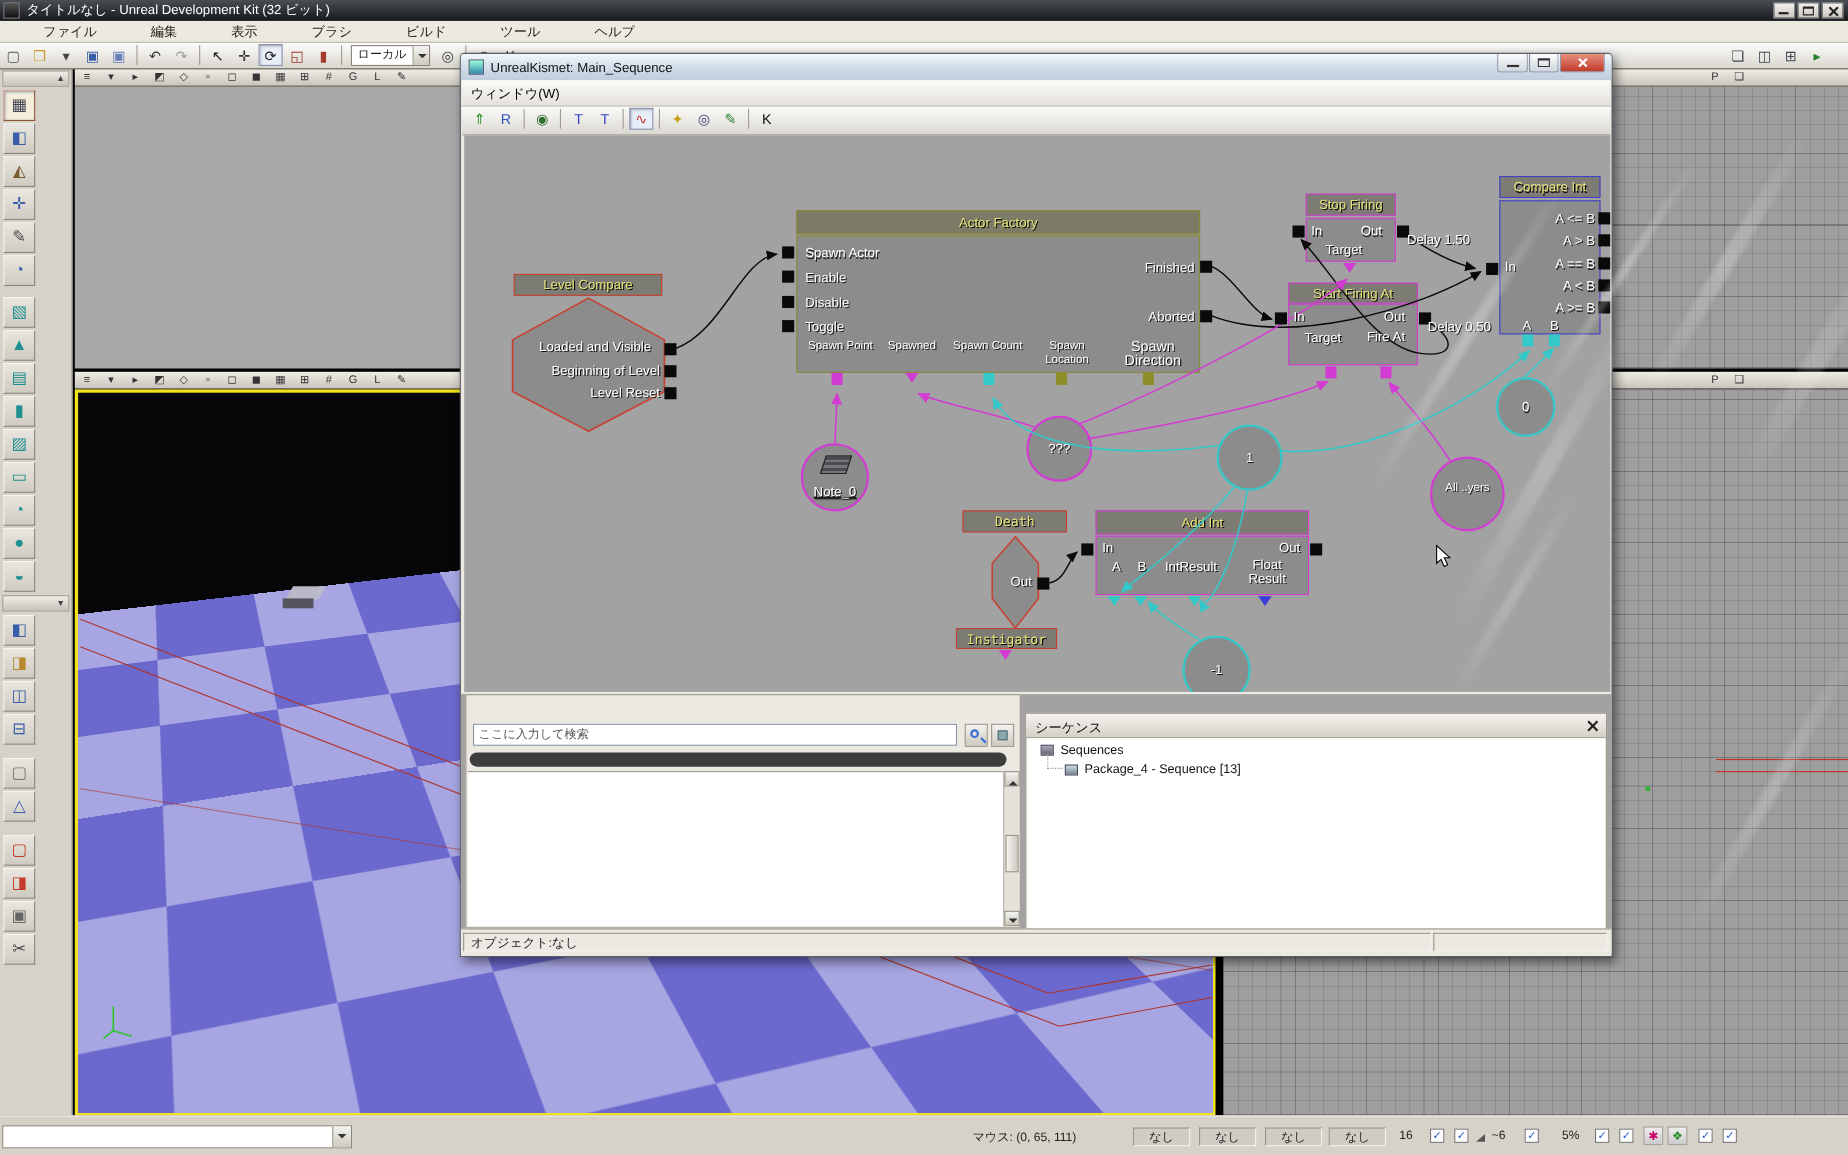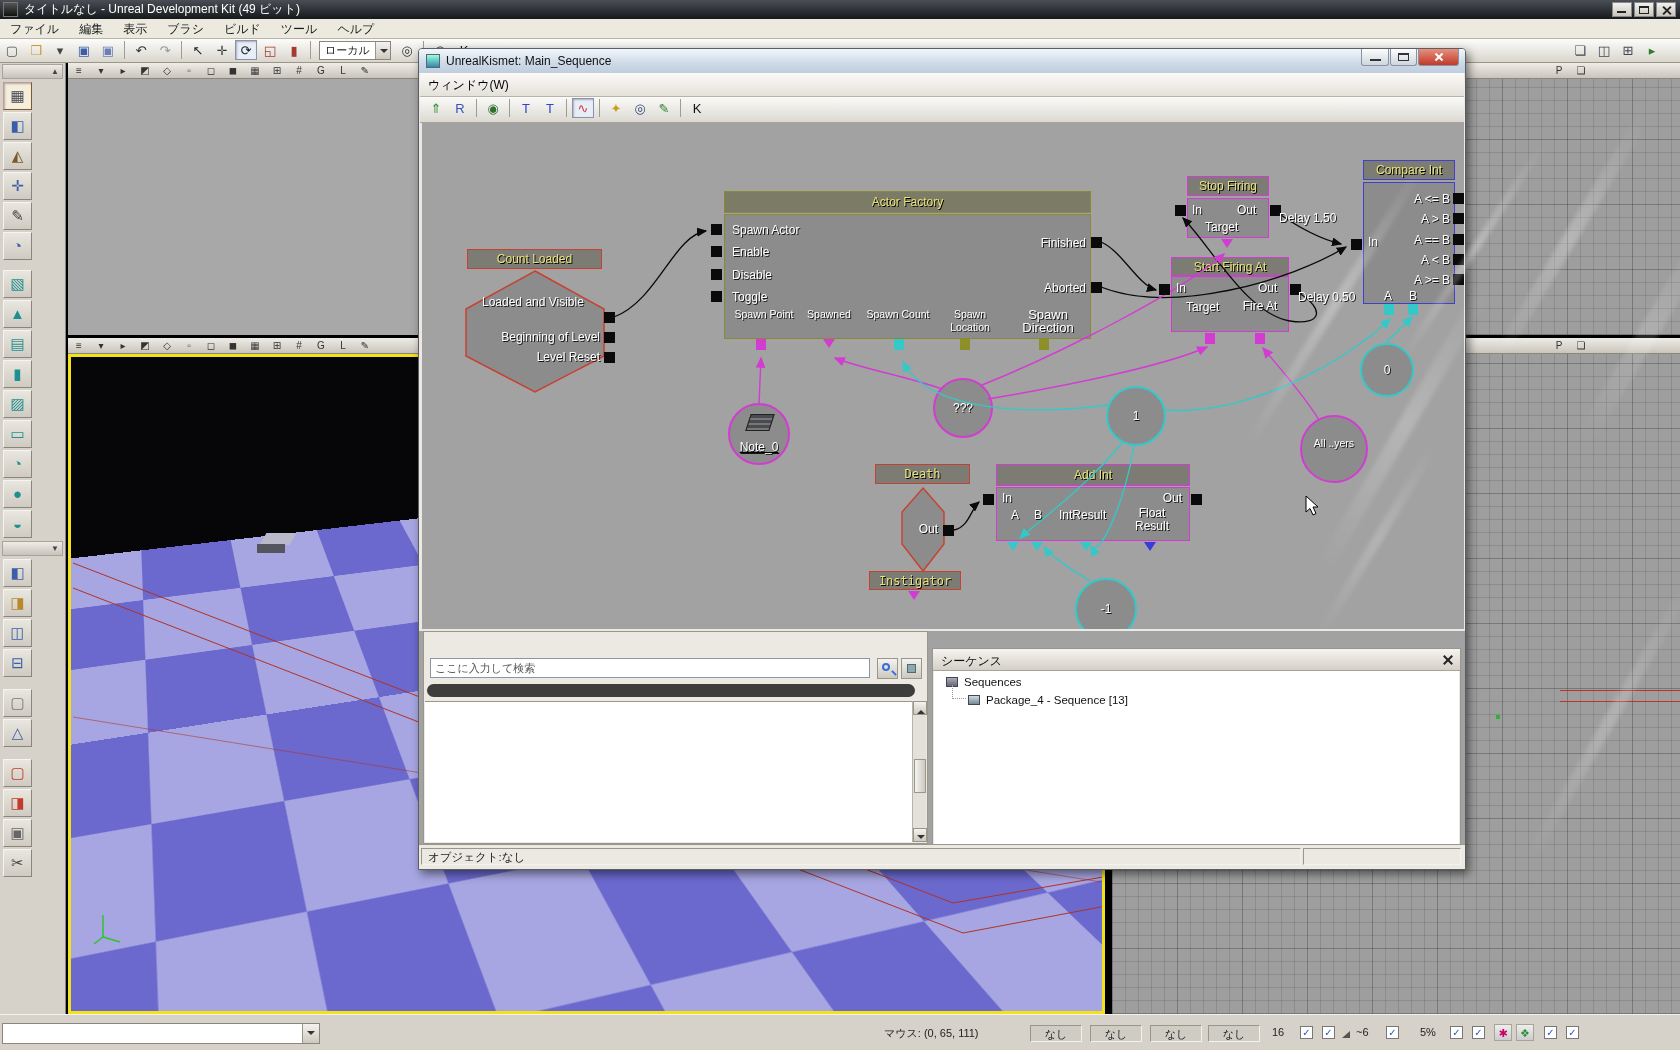--- a/index.html
+++ b/index.html
@@ -189,7 +189,7 @@
 
   <div class="titlebar">
     <span class="appico"></span>
-    <span class="ttxt">タイトルなし - Unreal Development Kit (49 ビット)</span>
+    <span class="ttxt">タイトルなし - Unreal Development Kit (32 ビット)</span>
     <span class="winbtn btn-min" style="right:48px;">
         <i></i>
       </span>

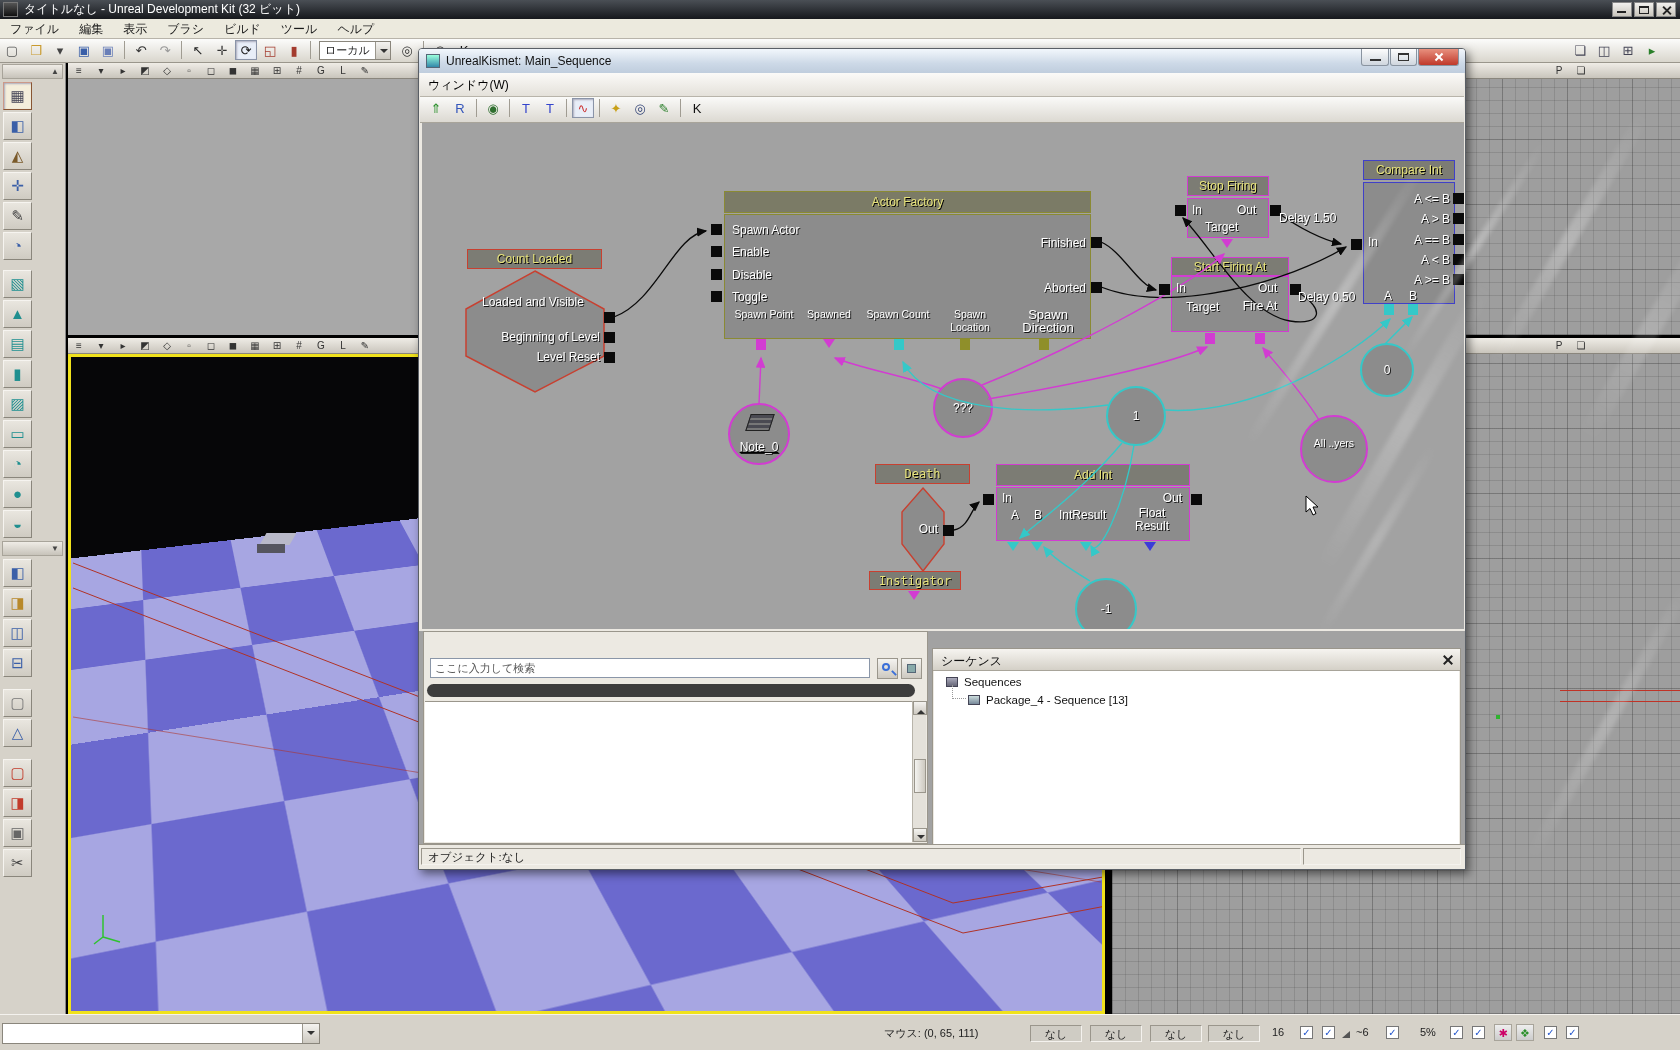--- a/index.html
+++ b/index.html
@@ -24,7 +24,7 @@
 
   .menubar { position:absolute; left:0; top:19px; width:1680px; height:20px; background:#eceade;
     border-bottom:1px solid #b8b4aa; font-size:12px; color:#1a1a1a; }
-  .menubar span { display:inline-block; padding:2px 10px 0 10px; }
+  .menubar span { display:inline-block; padding:2px 10px 0 10px;margin-left:29px; }
 
   .main-toolbar { position:absolute; left:0; top:39px; width:1680px; height:24px;
     background:linear-gradient(#fcfcfb,#d9d6cd); border-bottom:1px solid #9a968c; }

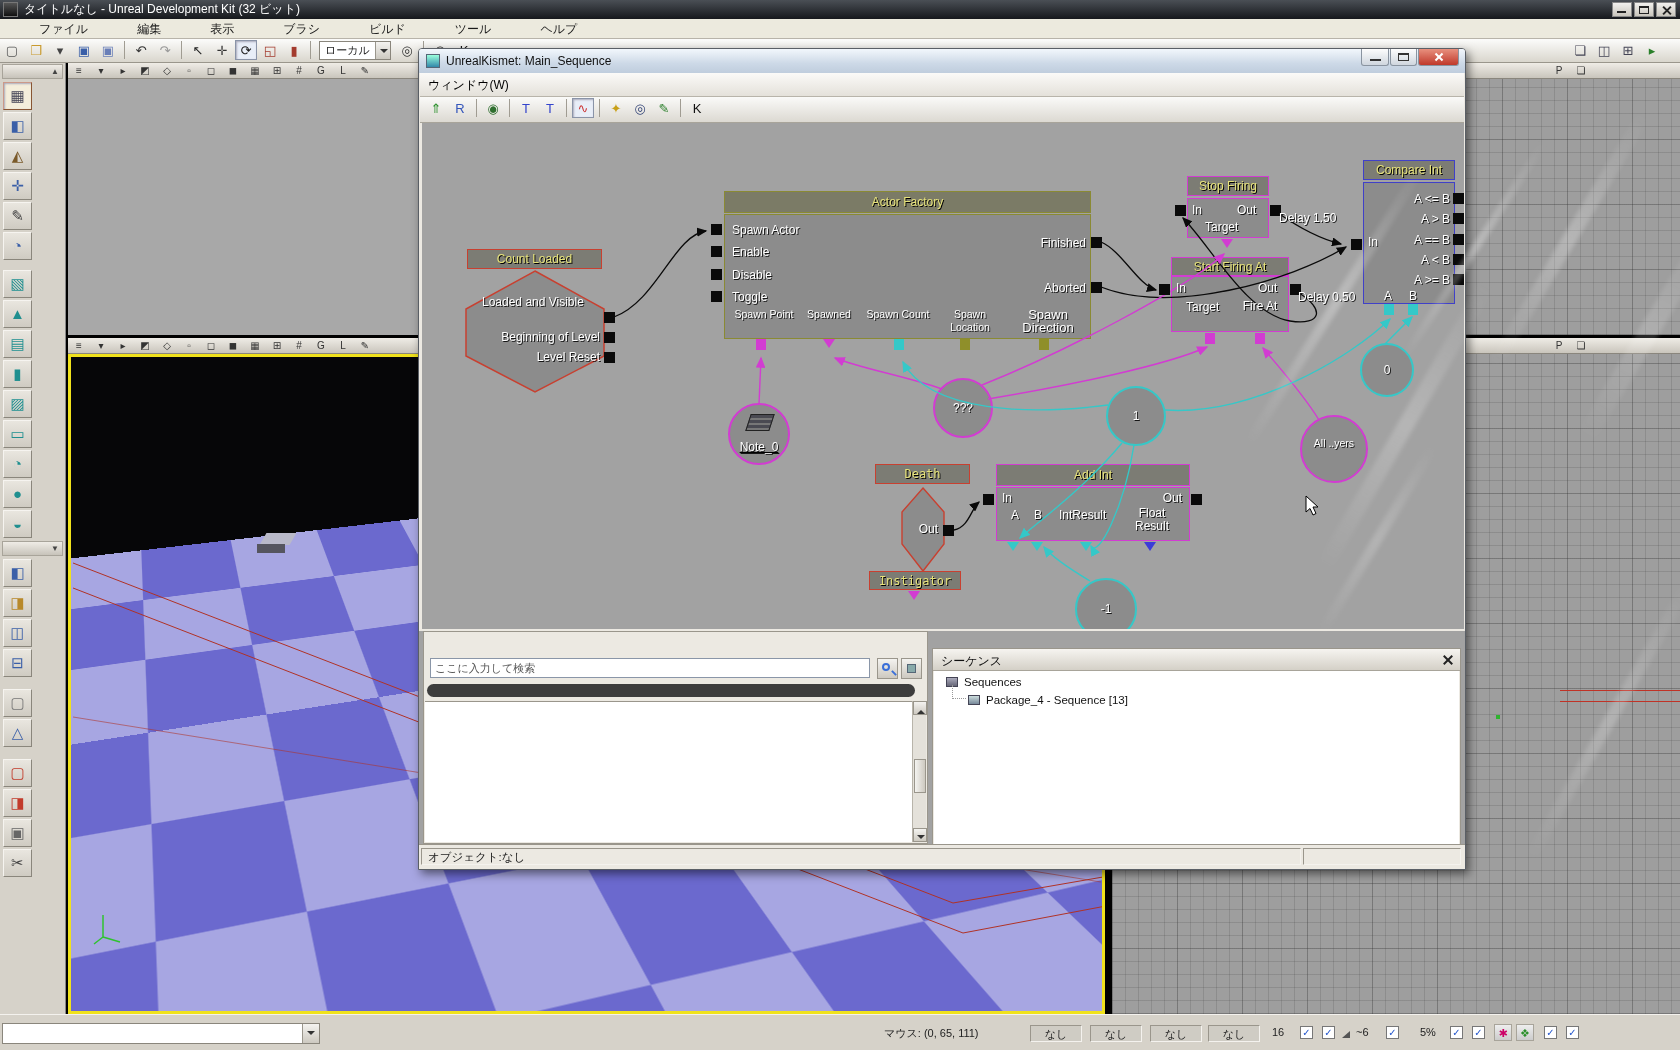--- a/index.html
+++ b/index.html
@@ -376,7 +376,7 @@
         <path d="M963,221 C972,212 984,200 990,194" fill="none" stroke="#35c8c8" stroke-width="1.4" marker-end="url(#aC)"></path>
       </svg>
 
-      <div class="node-title" style="left:45px; top:126px; width:135px; border:1px solid #c84030;">Count Loaded</div>
+      <div class="node-title" style="left:45px; top:126px; width:135px; border:1px solid #c84030;">Level Compare</div>
       <svg class="nodesvg" style="left:40px; top:145px;" width="146" height="127">
         <polygon points="73,3 142,41 142,88 73,124 4,88 4,41" fill="#8c8c8c" stroke="#c84030" stroke-width="1.5"></polygon>
       </svg>

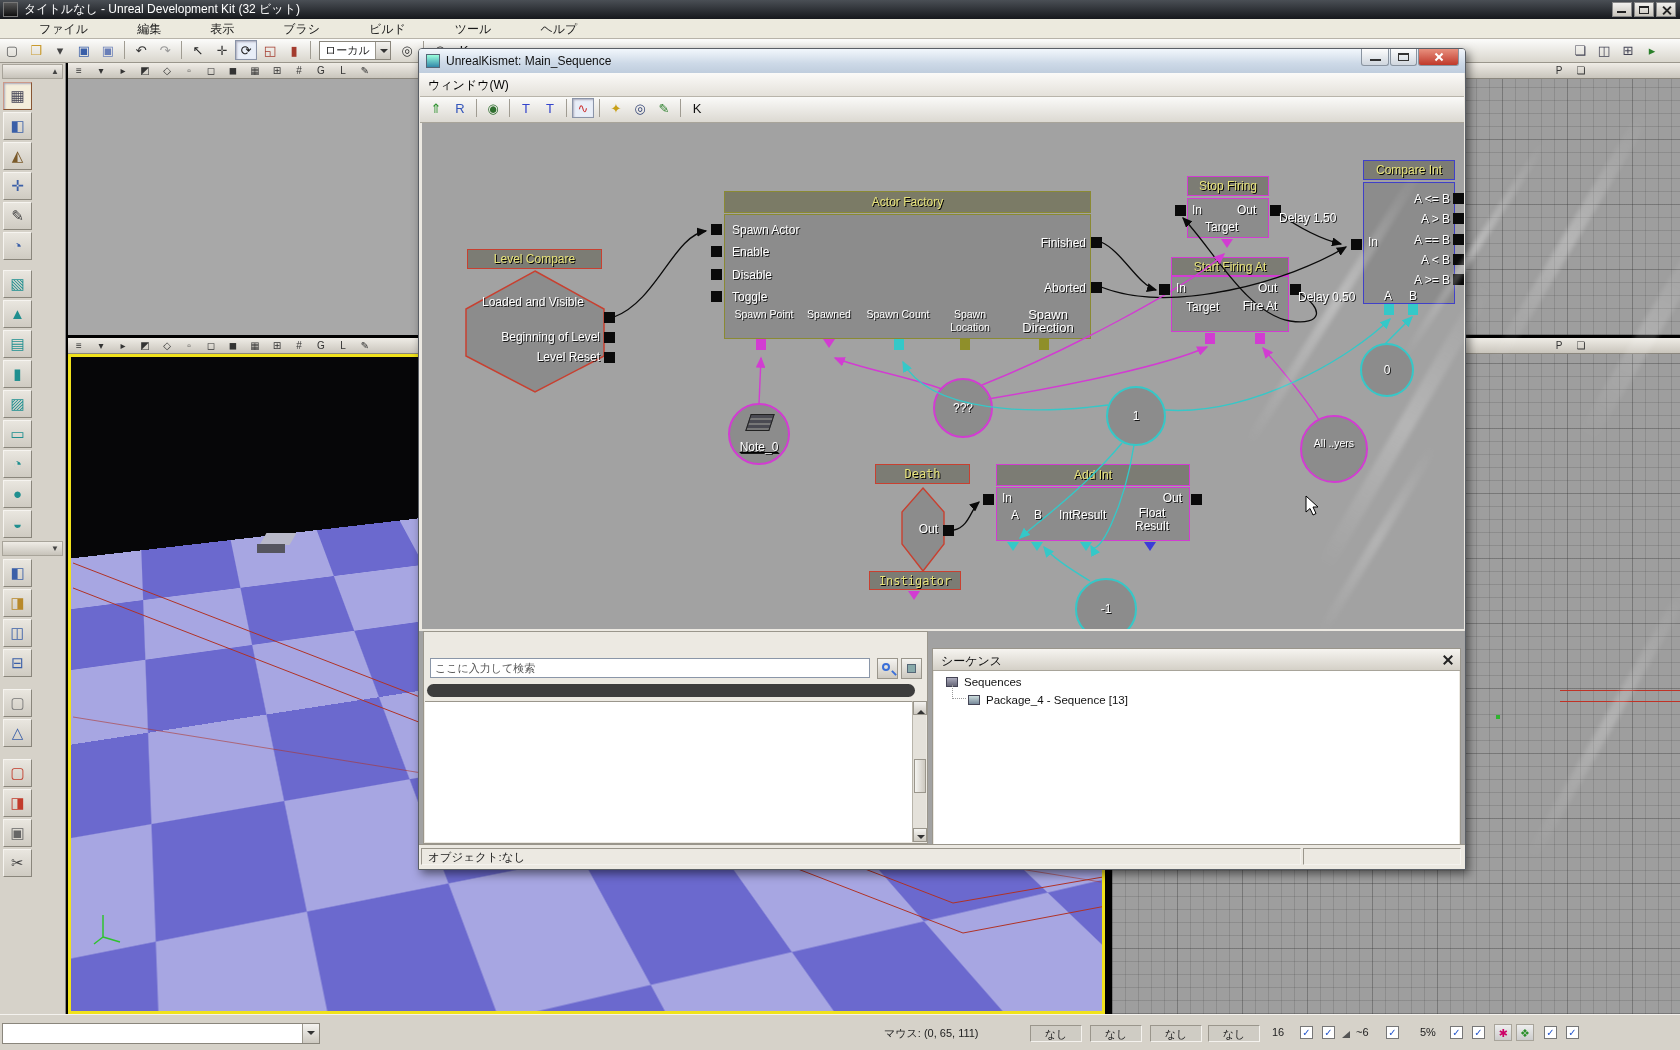--- a/index.html
+++ b/index.html
@@ -380,7 +380,7 @@
       <svg class="nodesvg" style="left:40px; top:145px;" width="146" height="127">
         <polygon points="73,3 142,41 142,88 73,124 4,88 4,41" fill="#8c8c8c" stroke="#c84030" stroke-width="1.5"></polygon>
       </svg>
-      <div class="nlabel" style="left:60px; top:172px; width:118px; text-align:left;">Loaded and Visible</div>
+      <div class="nlabel" style="left:60px; top:185px; width:118px; text-align:center;">Loaded and Visible</div>
       <div class="nlabel" style="left:60px; top:207px; width:118px; text-align:right;">Beginning of Level</div>
       <div class="nlabel" style="left:60px; top:227px; width:118px; text-align:right;">Level Reset</div>
       <div class="sq" style="left:182px; top:189px;"></div>

